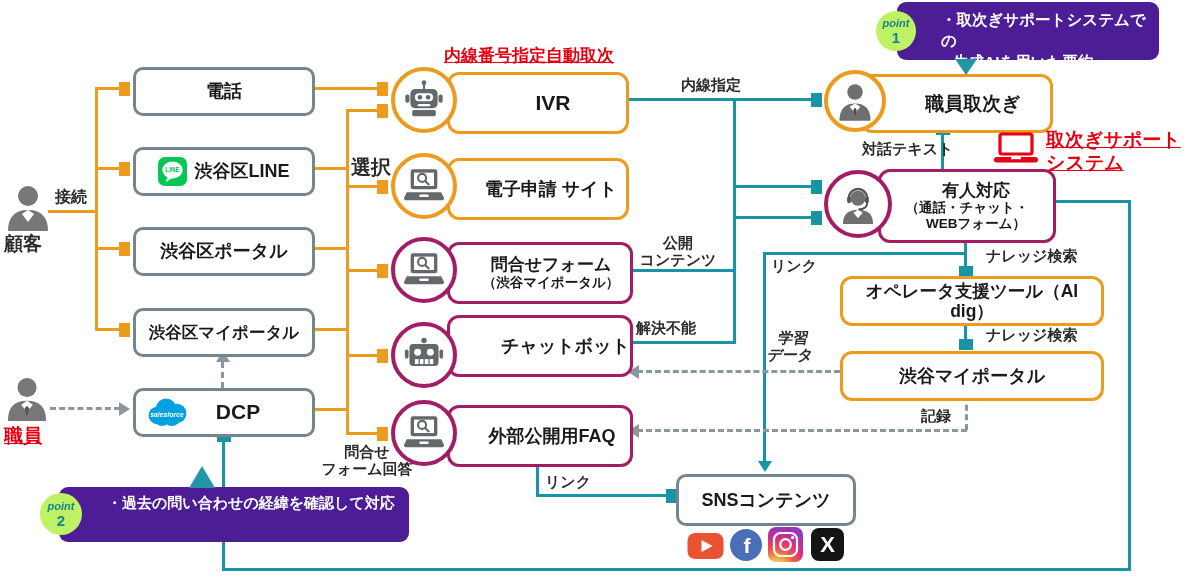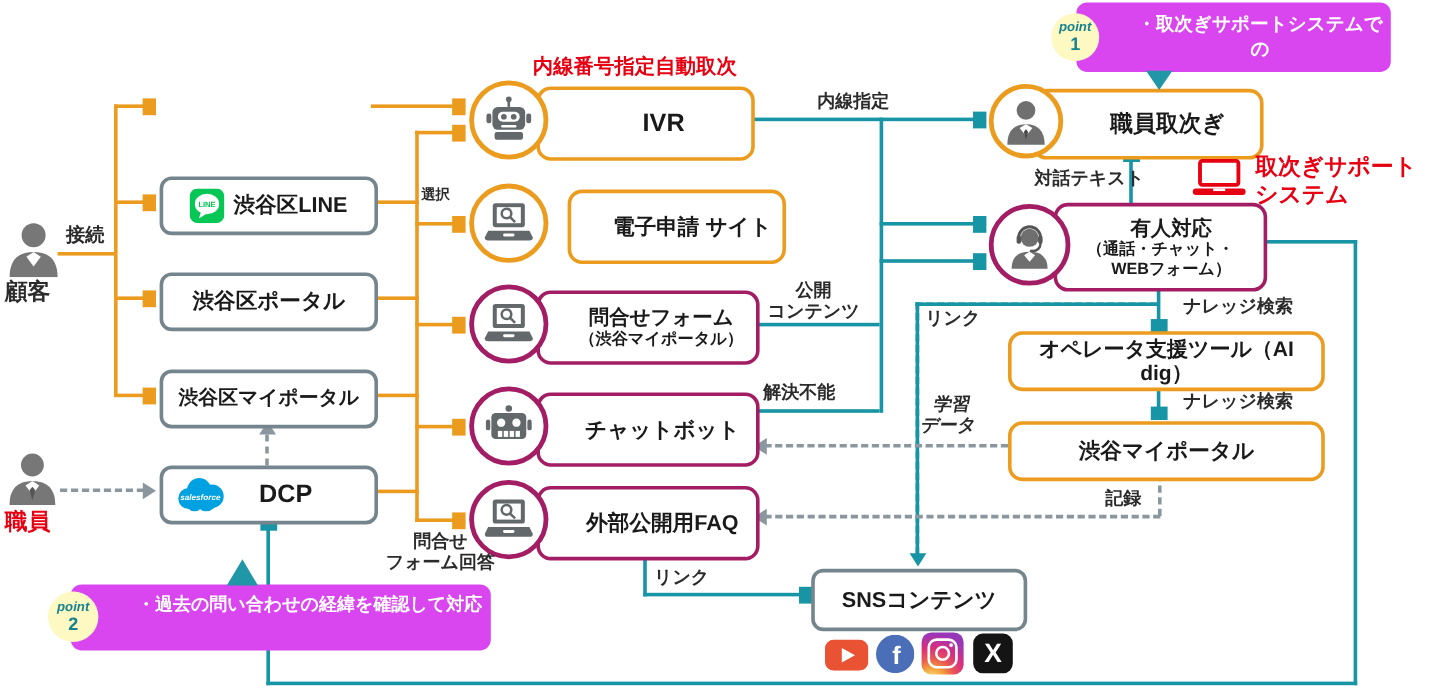--- a/index.html
+++ b/index.html
@@ -33,7 +33,7 @@
   .lbl.center{text-align:center;}
   .red{color:#E60012;}
   .callout{position:absolute;background:#d946ef;border-radius:9px;color:#fff;font-weight:bold;z-index:5;text-align:center;}
-  .badge{position:absolute;background:#fef9c3;border-radius:50%;display:flex;flex-direction:column;
+  .badge{position:absolute;background:#bef264;border-radius:50%;display:flex;flex-direction:column;
       align-items:center;justify-content:center;color:#17828F;z-index:6;line-height:1;}
   .badge .bw{font-style:italic;font-size:11px;font-weight:bold;}
   .badge .bn{font-size:15px;font-weight:bold;margin-top:1px;}

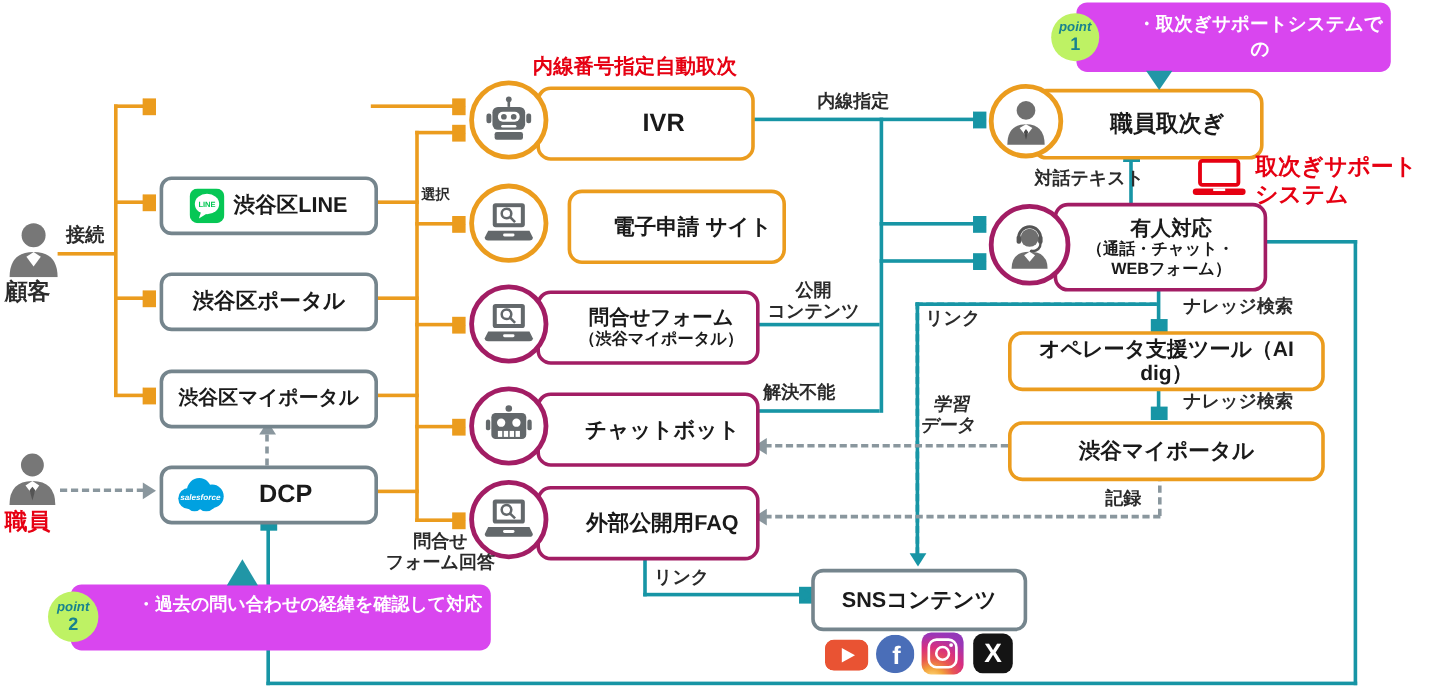--- a/index.html
+++ b/index.html
@@ -32,7 +32,7 @@
   .lbl{position:absolute;font-size:15px;font-weight:bold;color:#2b2b2b;white-space:nowrap;z-index:4;line-height:1.15;}
   .lbl.center{text-align:center;}
   .red{color:#E60012;}
-  .callout{position:absolute;background:#d946ef;border-radius:9px;color:#fff;font-weight:bold;z-index:5;text-align:center;}
+  .callout{position:absolute;background:#4c1d95;border-radius:9px;color:#fff;font-weight:bold;z-index:5;}
   .badge{position:absolute;background:#bef264;border-radius:50%;display:flex;flex-direction:column;
       align-items:center;justify-content:center;color:#17828F;z-index:6;line-height:1;}
   .badge .bw{font-style:italic;font-size:11px;font-weight:bold;}

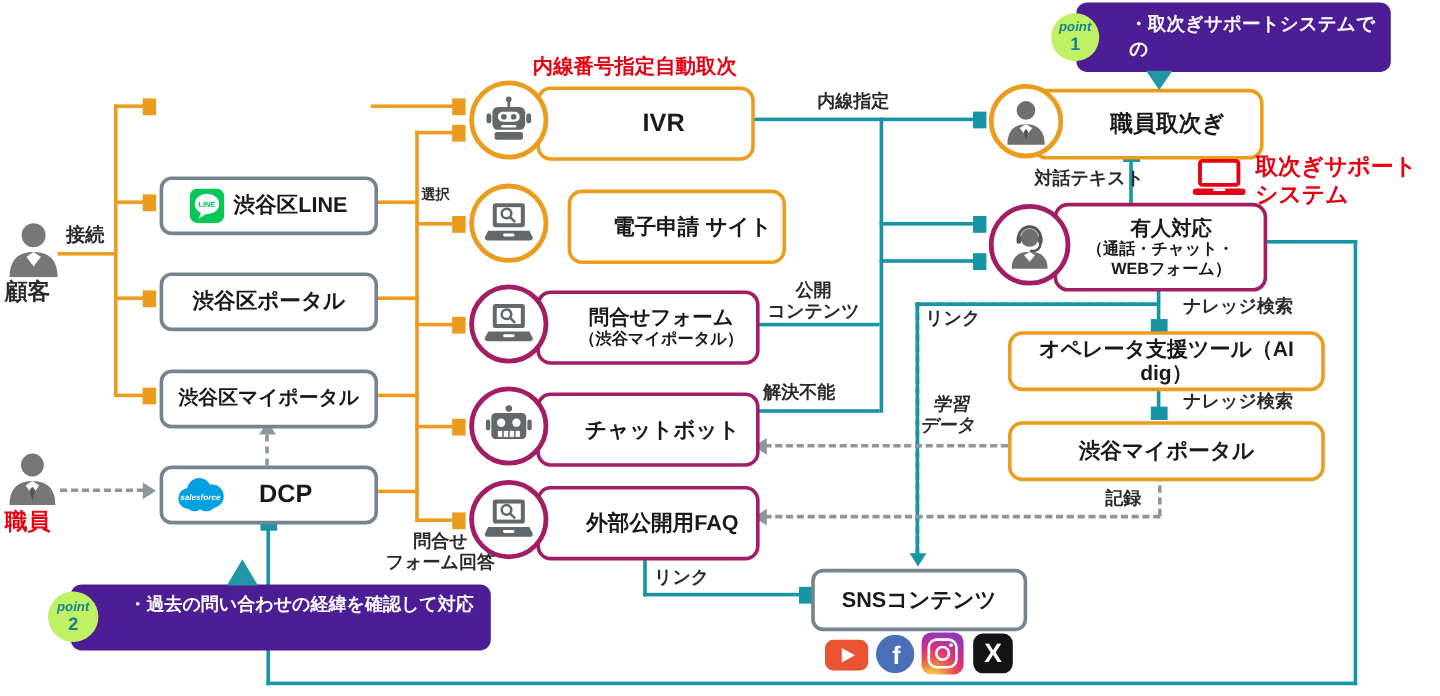--- a/index.html
+++ b/index.html
@@ -31,7 +31,7 @@
   .circle.pb{border-color:#A21D64;}
   .lbl{position:absolute;font-size:15px;font-weight:bold;color:#2b2b2b;white-space:nowrap;z-index:4;line-height:1.15;}
   .lbl.center{text-align:center;}
-  .red{color:#E60012;}
+  .red{color:#E60012;text-decoration:underline;}
   .callout{position:absolute;background:#4c1d95;border-radius:9px;color:#fff;font-weight:bold;z-index:5;}
   .badge{position:absolute;background:#bef264;border-radius:50%;display:flex;flex-direction:column;
       align-items:center;justify-content:center;color:#17828F;z-index:6;line-height:1;}

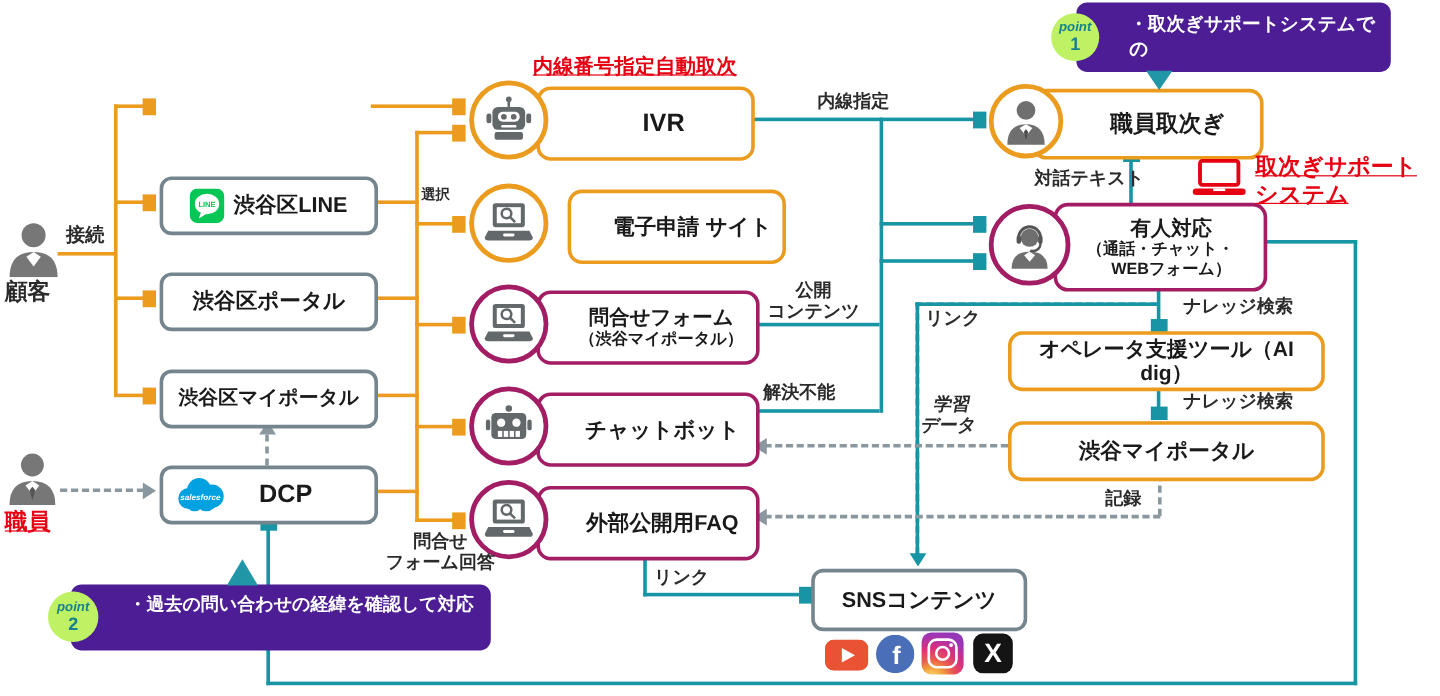--- a/index.html
+++ b/index.html
@@ -235,6 +235,7 @@
 
   <div class="callout" style="left:897px;top:2px;width:262px;height:58px;padding:8px 0 0 44px;box-sizing:border-box;font-size:15.5px;">
     <div>・取次ぎサポートシステムでの</div>
+    <div style="margin-left:12px;">生成AIを用いた要約</div>
   </div>
   <div class="ctx" style="left:955px;top:59px;border-left:11px solid transparent;border-right:11px solid transparent;border-top:16px solid #2196A6;"></div>
   <div class="badge" style="left:876px;top:11px;width:40px;height:40px;">

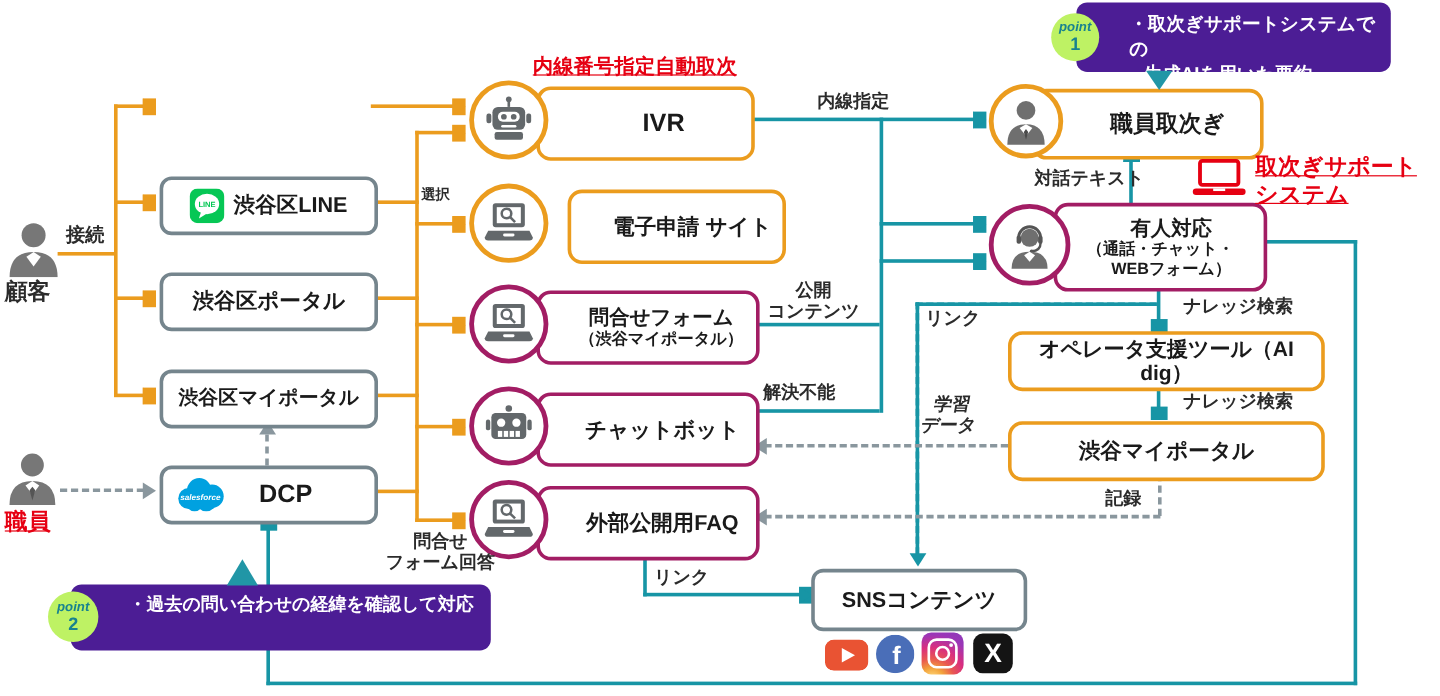--- a/index.html
+++ b/index.html
@@ -60,6 +60,9 @@
   </svg>
   <div class="lbl red" style="left:4px;top:425px;font-size:19px;">職員</div>
 
+  <div class="gbox" style="left:133px;top:67px;width:176px;height:43px;">
+    <span>電話</span>
+  </div>
 
   <div class="gbox" style="left:133px;top:147px;width:176px;height:43px;gap:7px;">
     <svg width="29" height="29" viewBox="0 0 30 30">

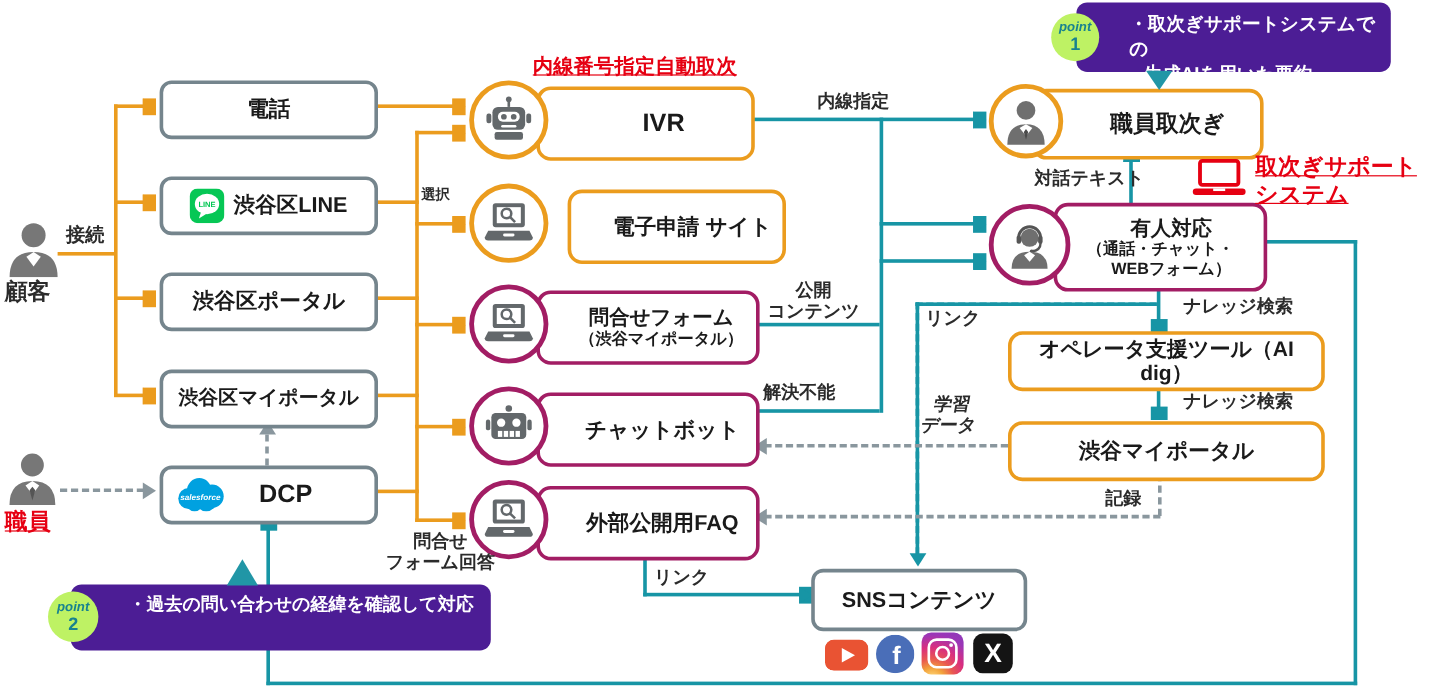--- a/index.html
+++ b/index.html
@@ -266,7 +266,7 @@
   </div>
 
   <div class="lbl" style="left:55px;top:188px;font-size:16px;">接続</div>
-  <div class="lbl" style="left:351px;top:156px;font-size:12px;">選択</div>
+  <div class="lbl" style="left:351px;top:156px;font-size:20px;">選択</div>
   <div class="lbl center" style="left:312px;top:443px;width:110px;">
     <div>問合せ</div>
     <div>フォーム回答</div>

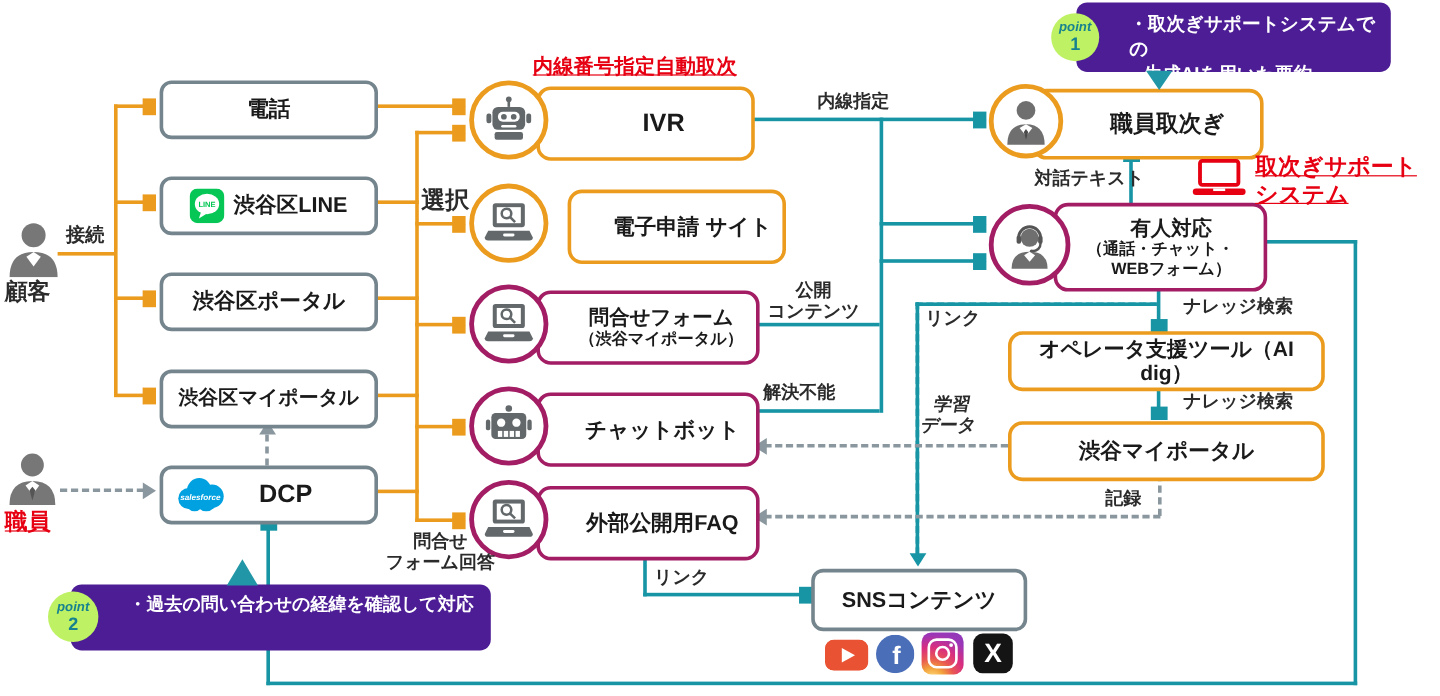--- a/index.html
+++ b/index.html
@@ -114,7 +114,7 @@
     </svg>
   </div>
 
-  <div class="nbox ob" style="left:473px;top:158px;width:176px;height:56px;">
+  <div class="nbox ob" style="left:447px;top:158px;width:176px;height:56px;">
     <span style="margin-left:26px;">電子申請 サイト</span>
   </div>
   <div class="circle ob" style="left:391px;top:153px;width:58px;height:58px;">

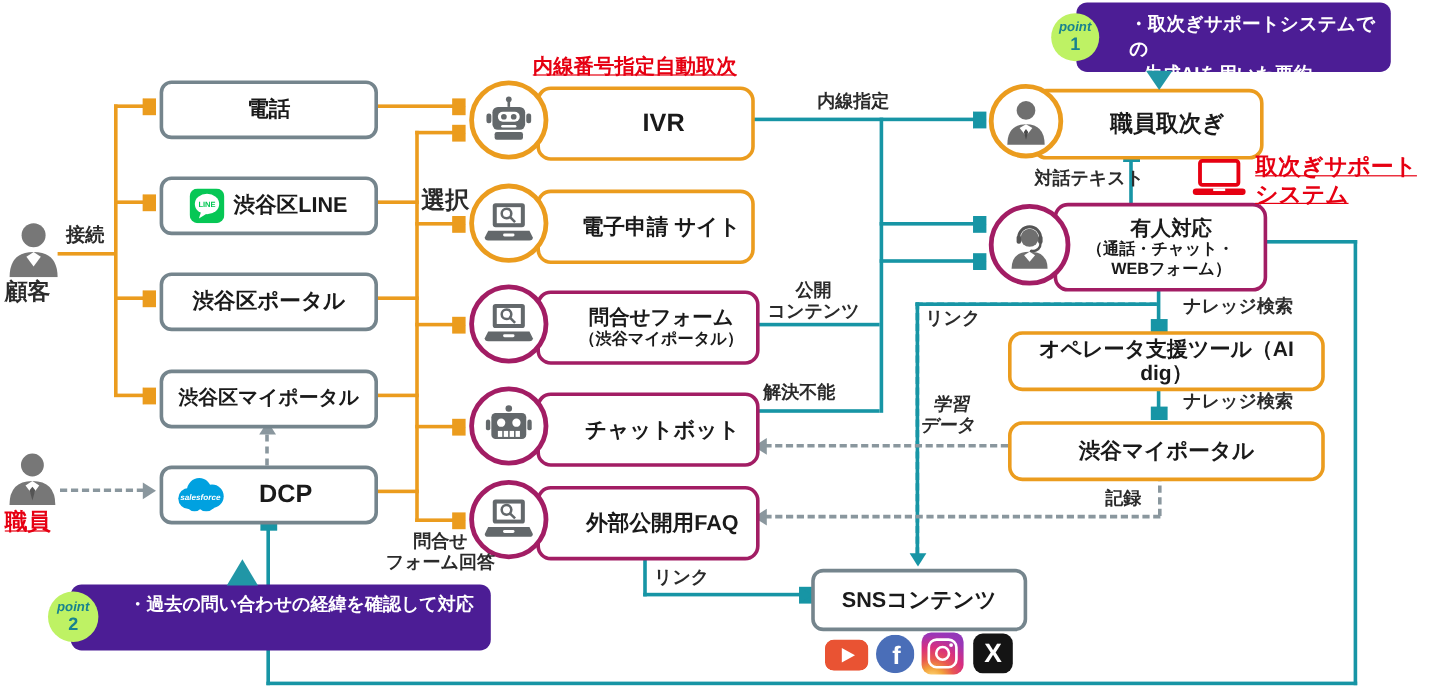--- a/index.html
+++ b/index.html
@@ -143,7 +143,7 @@
     </svg>
   </div>
 
-  <div class="nbox pb" style="left:447px;top:327px;width:180px;height:56px;">
+  <div class="nbox pb" style="left:447px;top:315px;width:180px;height:56px;justify-content:flex-end;">
     <span style="margin-left:24px;">チャットボット</span>
   </div>
   <div class="circle pb" style="left:391px;top:322px;width:58px;height:58px;">

